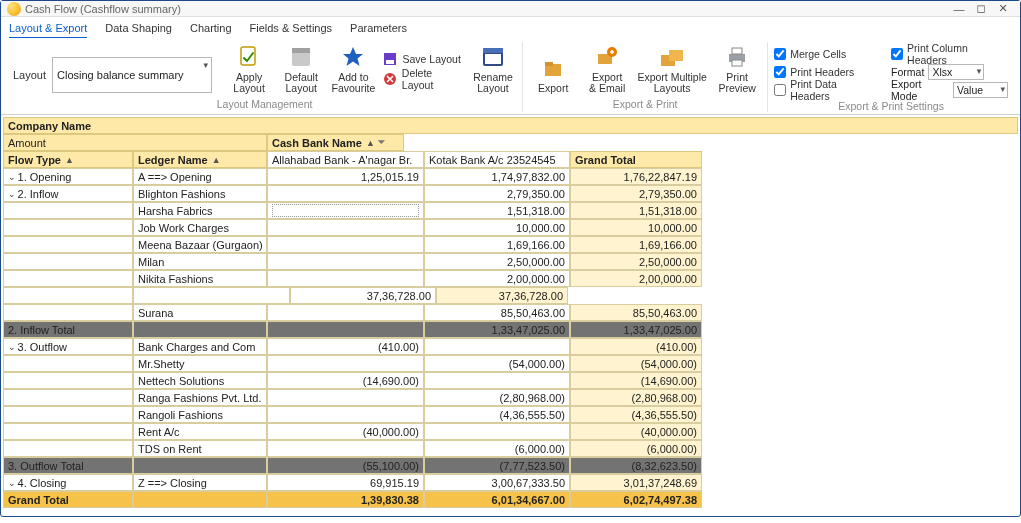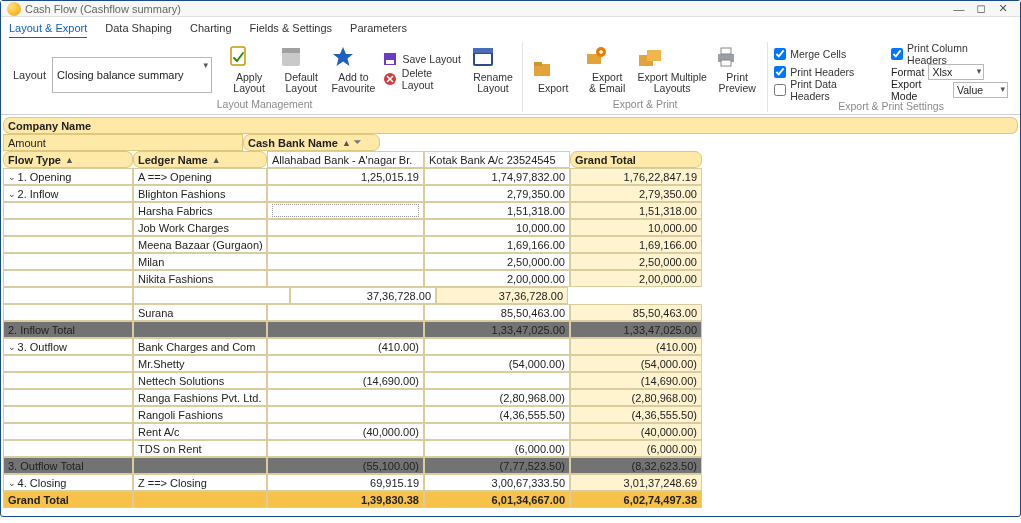--- a/index.html
+++ b/index.html
@@ -17,7 +17,7 @@
     .ribgroup { display:flex; flex-direction:column; align-items:center; border-right:1px solid #e3e3e3; padding:0 6px;}
     .ribgroup.noborder { border-right:none;}
     .ribrow { display:flex; align-items:flex-end; gap:6px;}
-    .bigbtn { display:flex; flex-direction:column; width:48px; padding:2px 0; cursor:default;}
+    .bigbtn { display:flex; flex-direction:column; align-items:center; width:48px; padding:2px 0; cursor:default;}
     .bigbtn .ic { width:26px; height:26px; display:flex; align-items:center; justify-content:center;}
     .bigbtn .lbl { text-align:center; font-size:10.5px; line-height:11px; margin-top:2px; color:#333;}
     .smallbtn { display:flex; align-items:center; gap:4px; height:18px; cursor:default; font-size:10.5px; color:#333;}

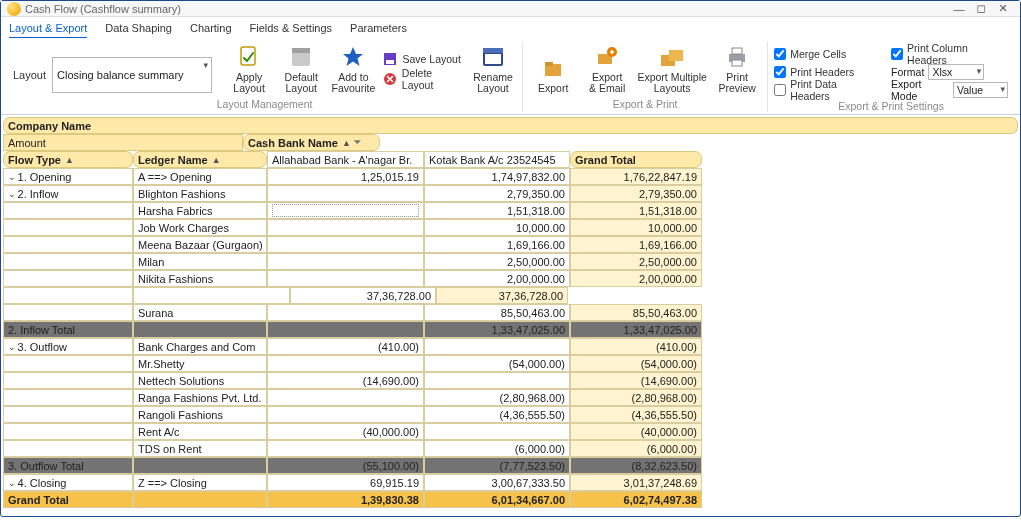--- a/index.html
+++ b/index.html
@@ -38,7 +38,7 @@
     .bandrow { display:flex; }
     .cell { border:1px solid #d9cda0; padding:2px 4px; font-size:11px; background:#fff; overflow:hidden; white-space:nowrap; display:flex; align-items:center; height:17px;}
     .hcell { background:#ffe9a8; border-color:#dcc87e; font-weight:400; }
-    .hcell.strong { font-weight:600;border-radius:7px;}
+    .hcell.strong { font-weight:600;}
     .rnum { justify-content:flex-end;}
     .chev { margin-right:2px; font-size:9px; color:#444;}
     .sortarr { margin-left:4px; font-size:9px; color:#555;}

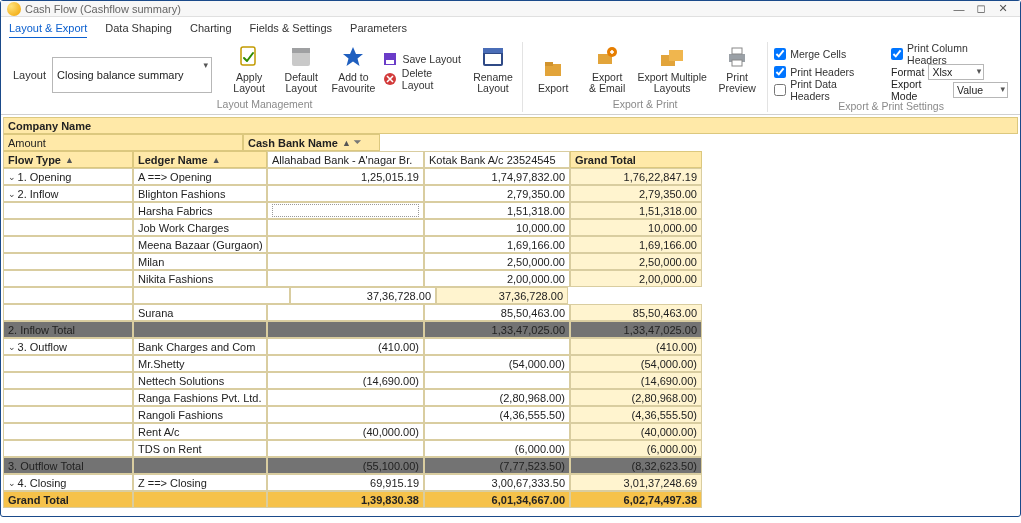--- a/index.html
+++ b/index.html
@@ -229,7 +229,7 @@
       <div class="cell hcell strong firstcol-edge" style="width:100%;">Company Name</div>
     </div>
     <div class="bandrow">
-      <div class="cell hcell firstcol-edge" style="width:240px;">Amount</div>
+      <div class="cell hcell firstcol-edge" style="width:264px;">Amount</div>
       <div class="cell hcell strong" style="flex:0 0 auto; width:auto; padding-right:18px;">
           <span>Cash Bank Name</span>
           <span class="sortarr">▲</span>

